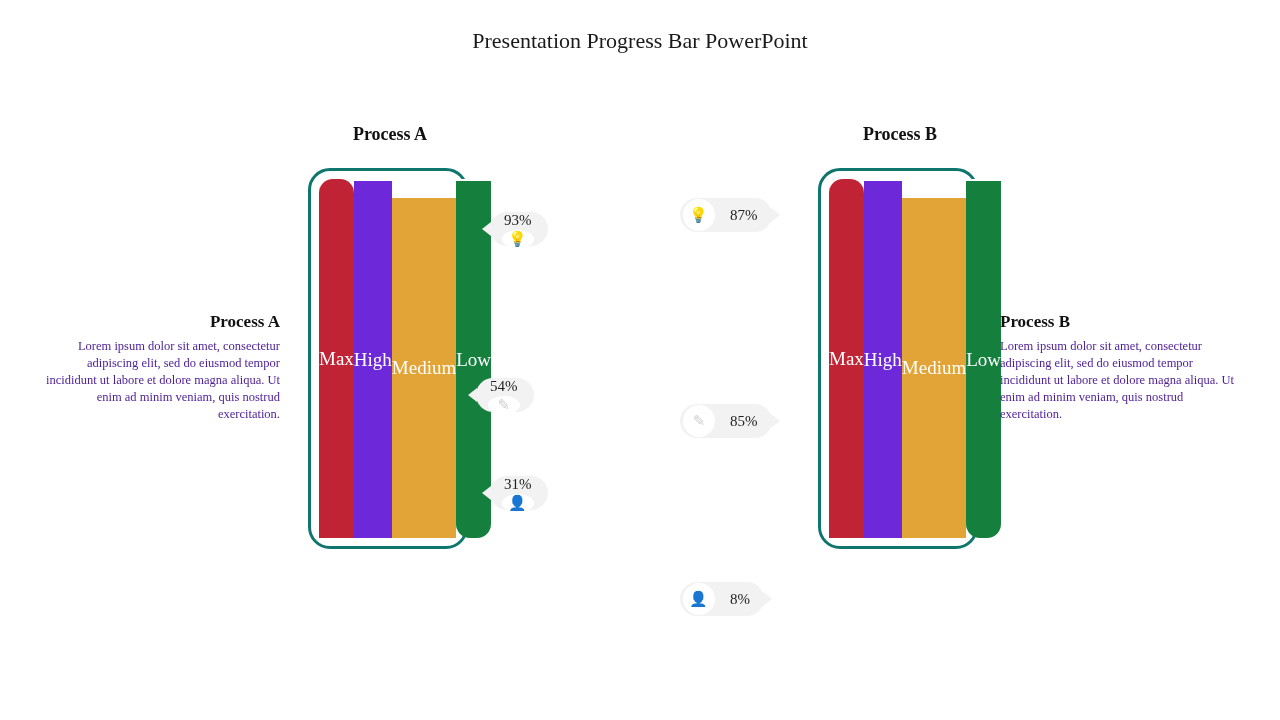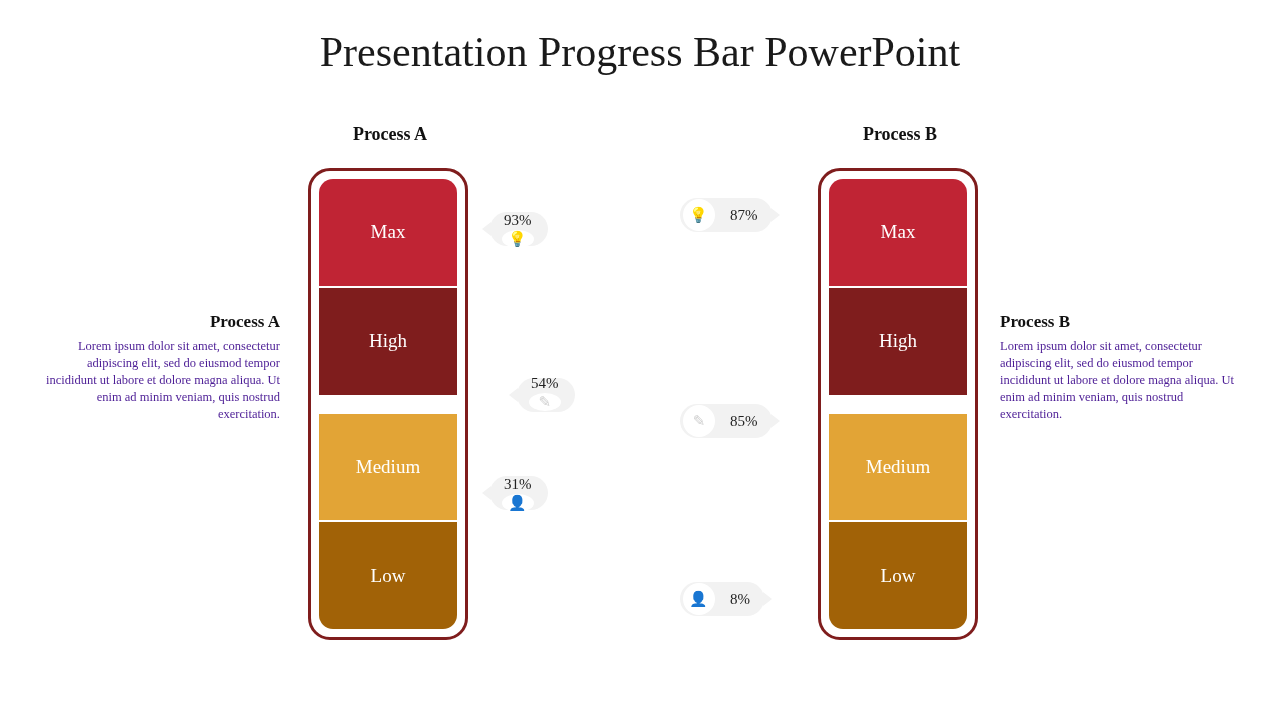--- a/index.html
+++ b/index.html
@@ -18,7 +18,7 @@
       left: 0;
       right: 0;
       text-align: center;
-      font-size: 42px;
+      font-size: 22px;
       color: #1a1a1a;
       font-weight: 400;
     }

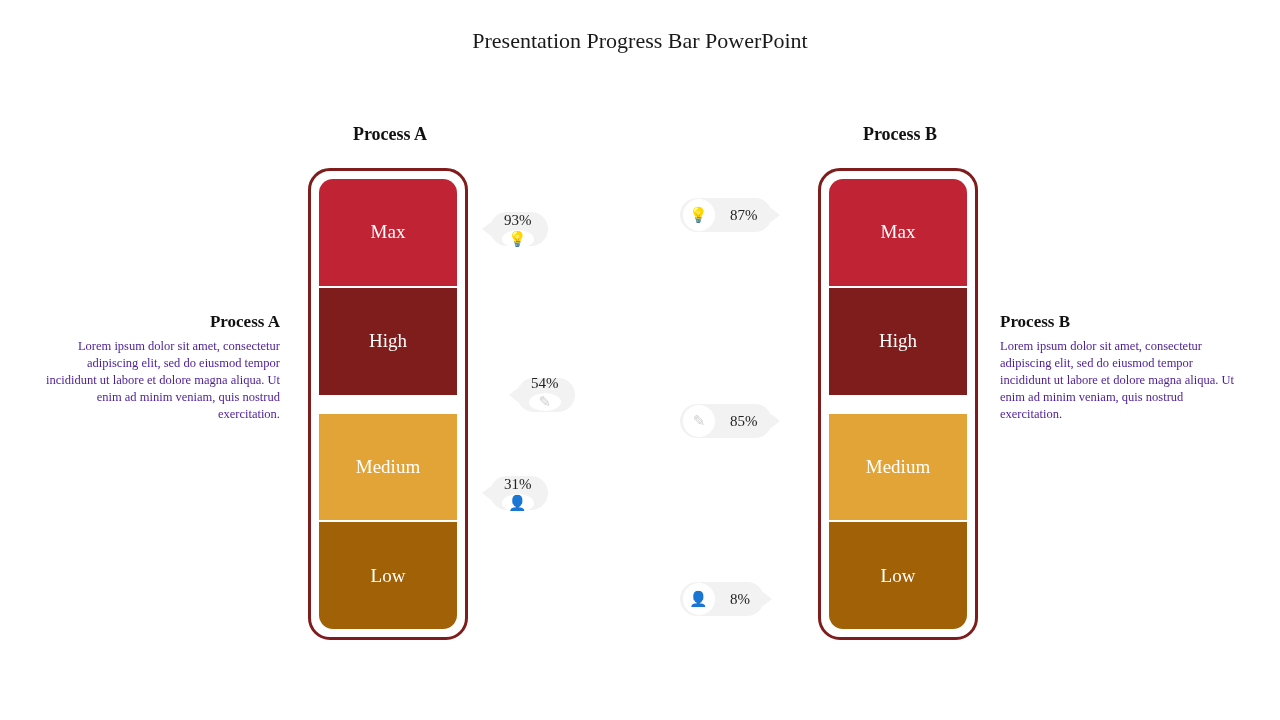--- a/index.html
+++ b/index.html
@@ -36,13 +36,12 @@
       position: absolute;
       top: 168px;
       width: 160px;
-      height: 472px;
-      border: 3px solid #7f1d1d;
+      height: 381px;
+      border: 3px solid #0f766e;
       border-radius: 22px;
       padding: 8px;
       box-sizing: border-box;
       display: flex;
-      flex-direction: column;
       justify-content: stretch;
     }
     .bar-a { left: 308px; }

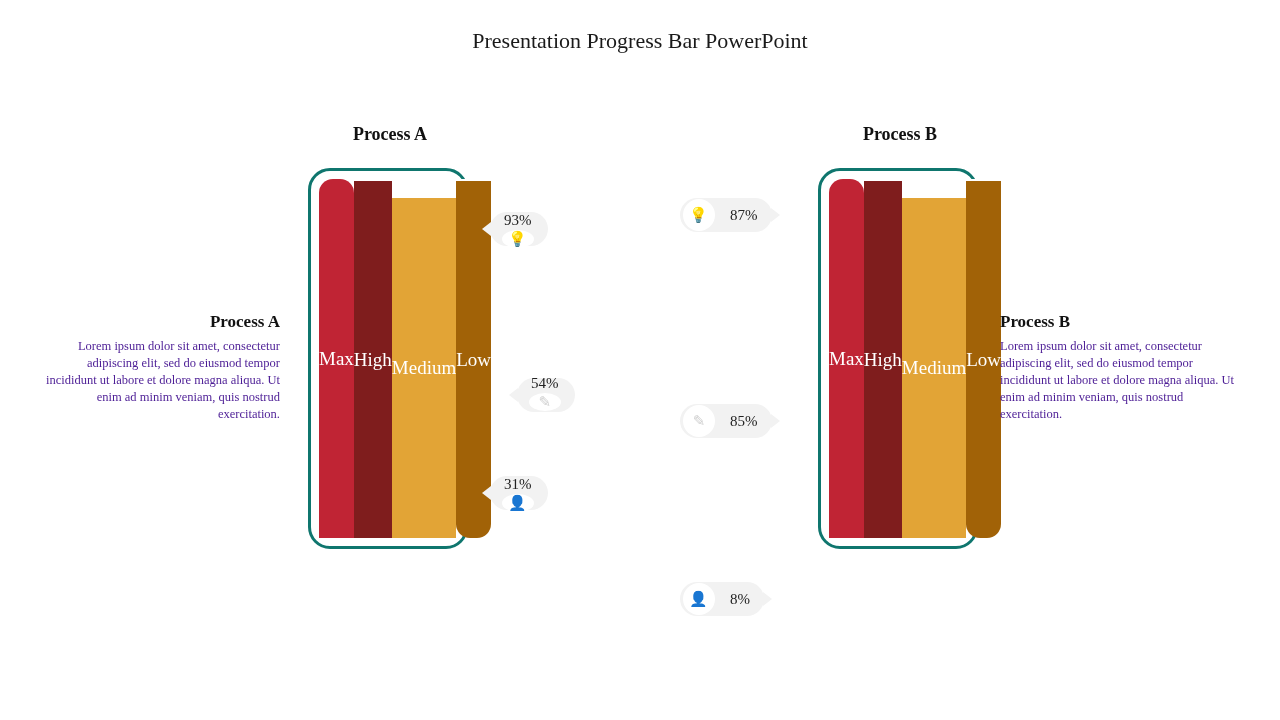--- a/index.html
+++ b/index.html
@@ -57,7 +57,7 @@
     }
     .seg + .seg { border-top: 2px solid #fff; }
     .seg-max    { background: #c02434; flex: 1 1 25%; border-top-left-radius: 14px; border-top-right-radius: 14px; }
-    .seg-high   { background: #7f1d1d; flex: 1 1 25%; }
+    .seg-high   { background: #6d28d9; flex: 1 1 25%; }
     .seg-medium { background: #e2a436; flex: 1 1 25%; margin-top: 17px; }
     .seg-low    { background: #a16207; flex: 1 1 25%; border-bottom-left-radius: 14px; border-bottom-right-radius: 14px; }
 

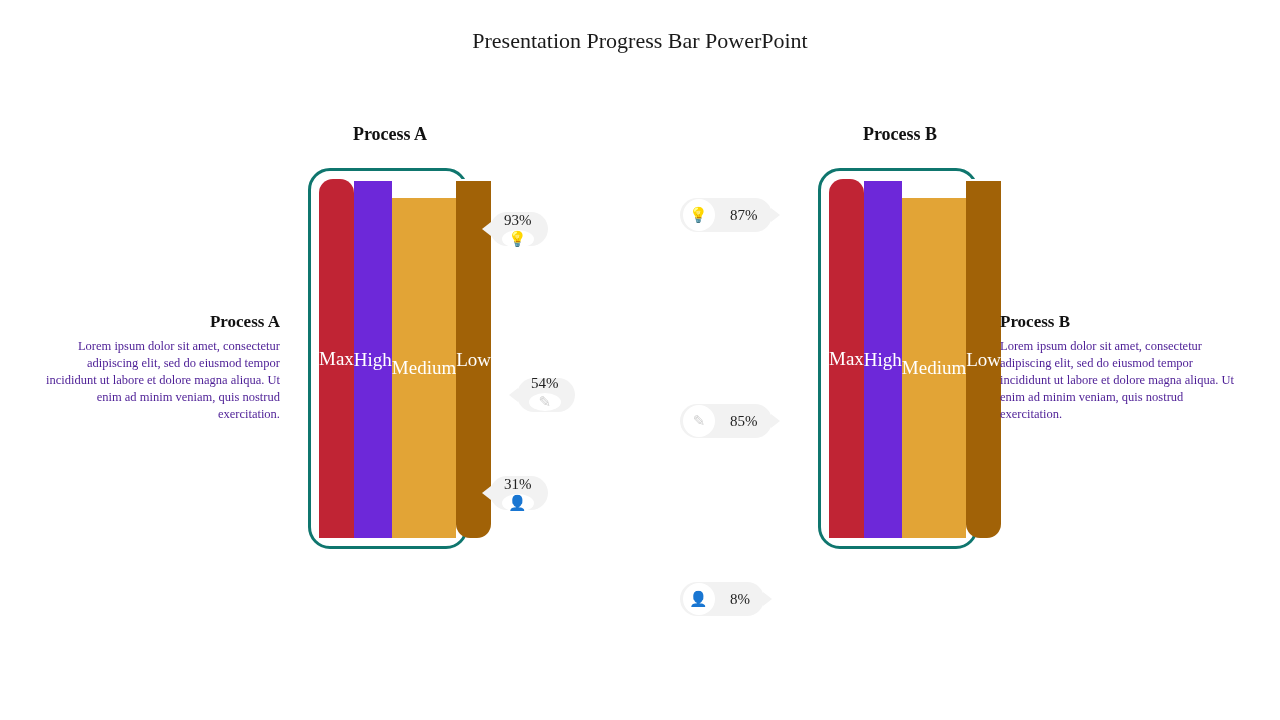--- a/index.html
+++ b/index.html
@@ -59,7 +59,7 @@
     .seg-max    { background: #c02434; flex: 1 1 25%; border-top-left-radius: 14px; border-top-right-radius: 14px; }
     .seg-high   { background: #6d28d9; flex: 1 1 25%; }
     .seg-medium { background: #e2a436; flex: 1 1 25%; margin-top: 17px; }
-    .seg-low    { background: #a16207; flex: 1 1 25%; border-bottom-left-radius: 14px; border-bottom-right-radius: 14px; }
+    .seg-low    { background: #15803d; flex: 1 1 25%; border-bottom-left-radius: 14px; border-bottom-right-radius: 14px; }
 
     
     .desc {

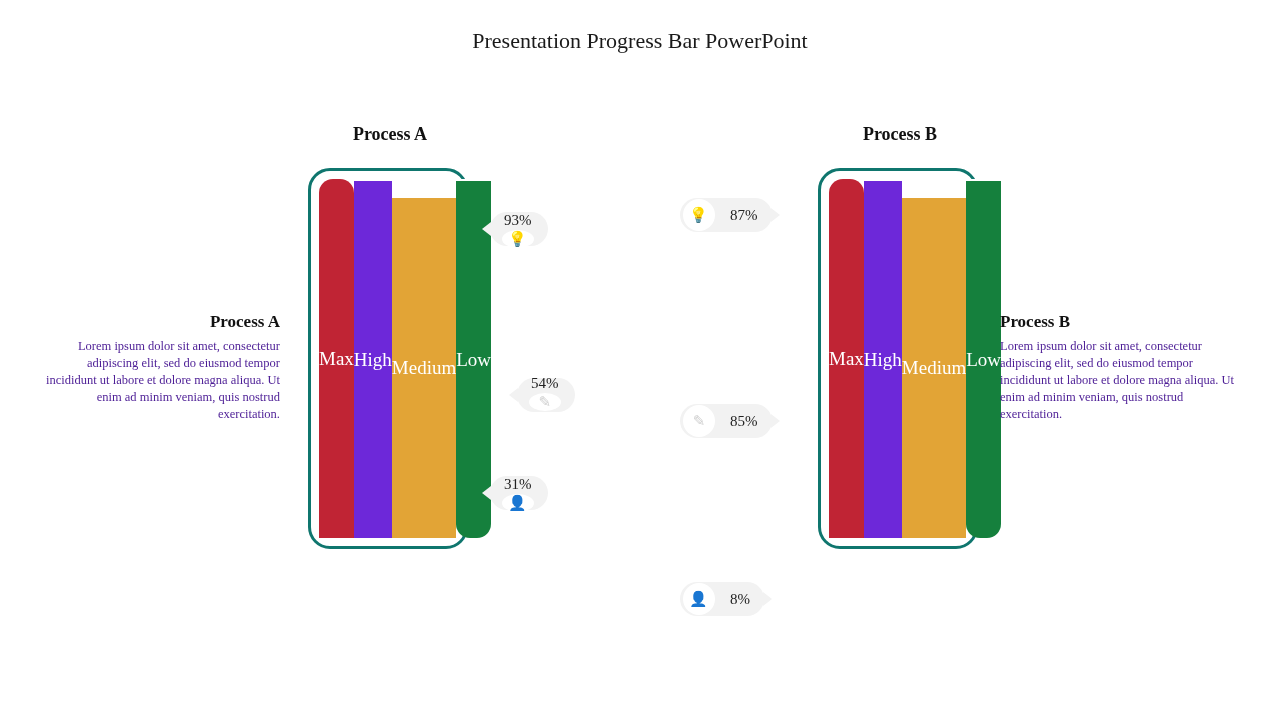--- a/index.html
+++ b/index.html
@@ -142,7 +142,7 @@
   <span class="pct">93%</span>
   <span class="ico">💡</span>
 </div>
-<div class="pill left" style="left: 517px; top: 378px; justify-content: flex-end;">
+<div class="pill left" style="left: 476px; top: 378px;">
   <span class="pct">54%</span>
   <span class="ico">✎</span>
 </div>

